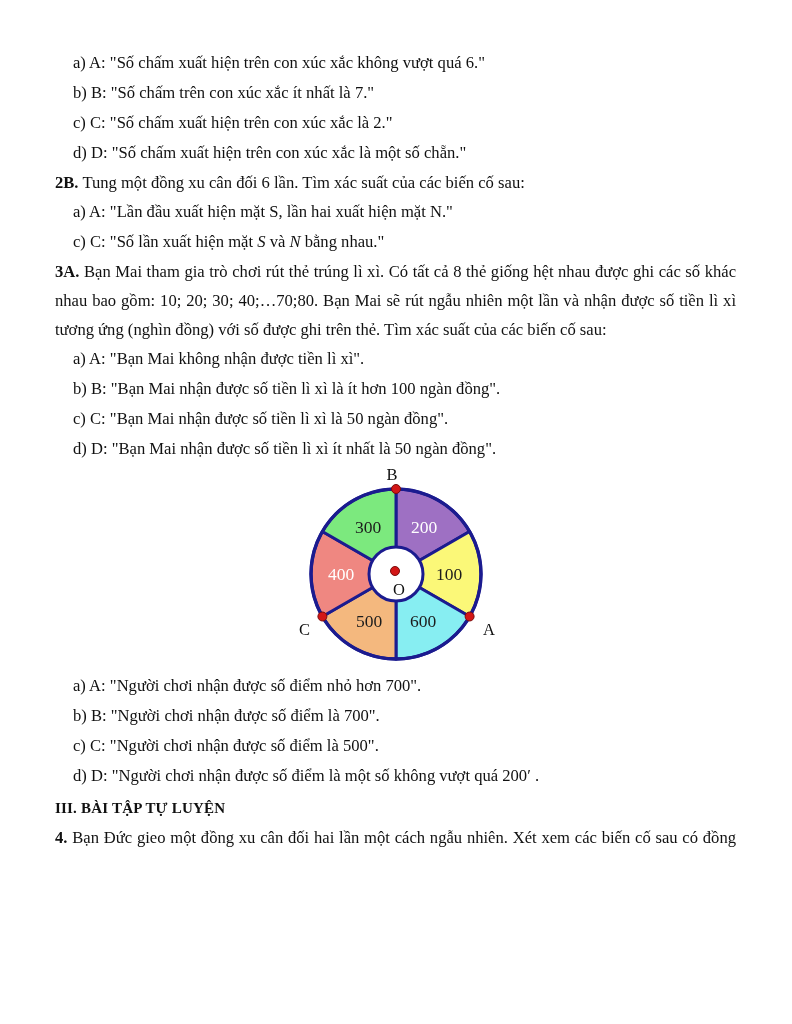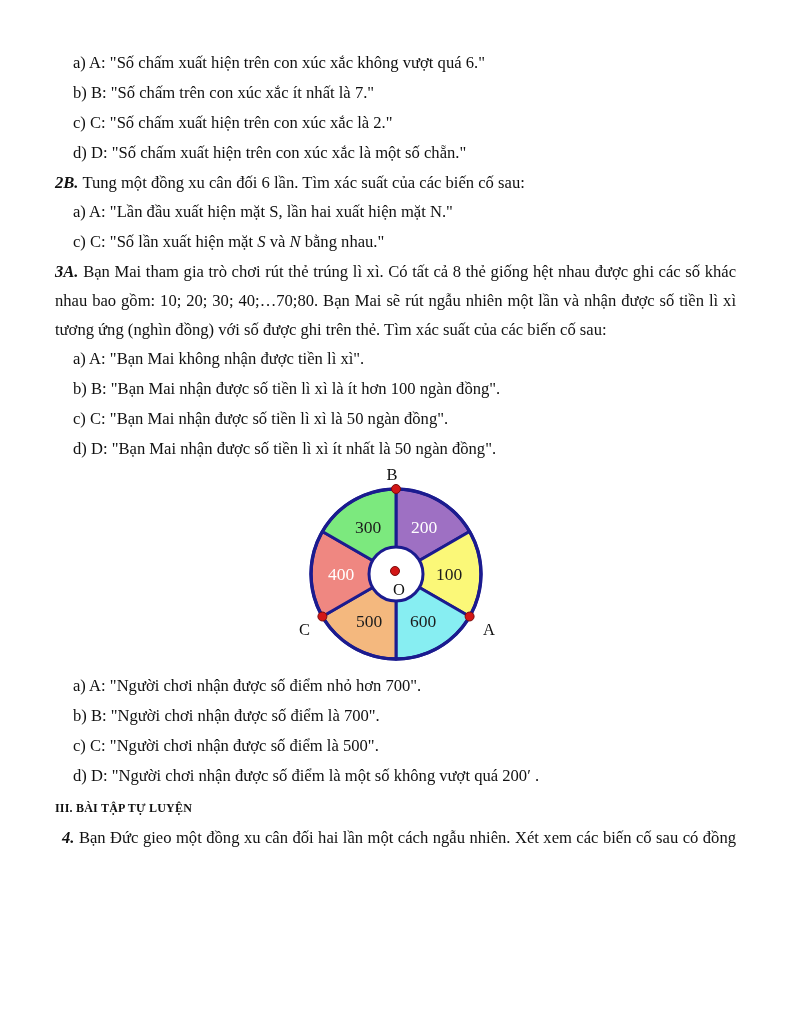--- a/index.html
+++ b/index.html
@@ -13,7 +13,7 @@
   .just { text-align: justify; }
   .jlast { text-align: justify; text-align-last: justify; margin-left: 7px; }
   .item { margin: 0 0 1px 18px; }
-  .lbl { font-weight: bold; font-style: italic; }
+  .lbl { font-weight: bold; }
   .vr { font-style: italic; }
   .section-heading {
     font-size: 12px; font-weight: bold; line-height: 29px;

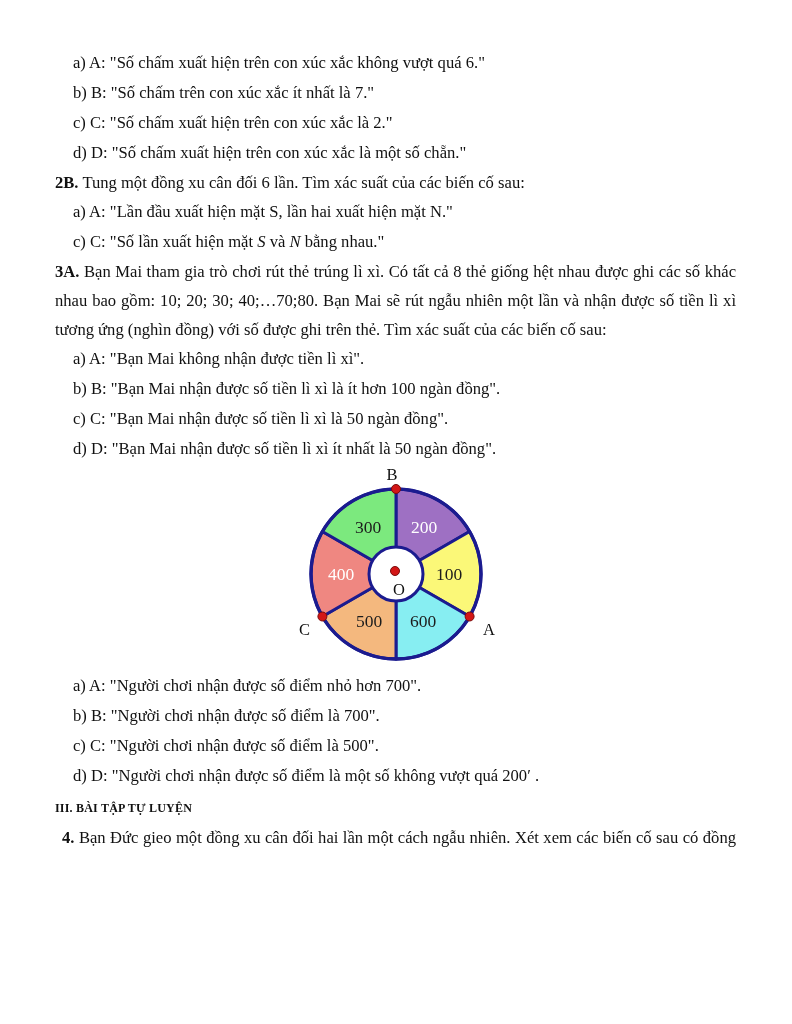--- a/index.html
+++ b/index.html
@@ -16,7 +16,7 @@
   .lbl { font-weight: bold; }
   .vr { font-style: italic; }
   .section-heading {
-    font-size: 12px; font-weight: bold; line-height: 29px;
+    font-size: 15px; font-weight: bold; line-height: 29px;
     margin: 4px 0 0 0; letter-spacing: 0.2px;
   }
   figure.wheel-figure { margin: 4px auto; width: 250px; height: 200px; }

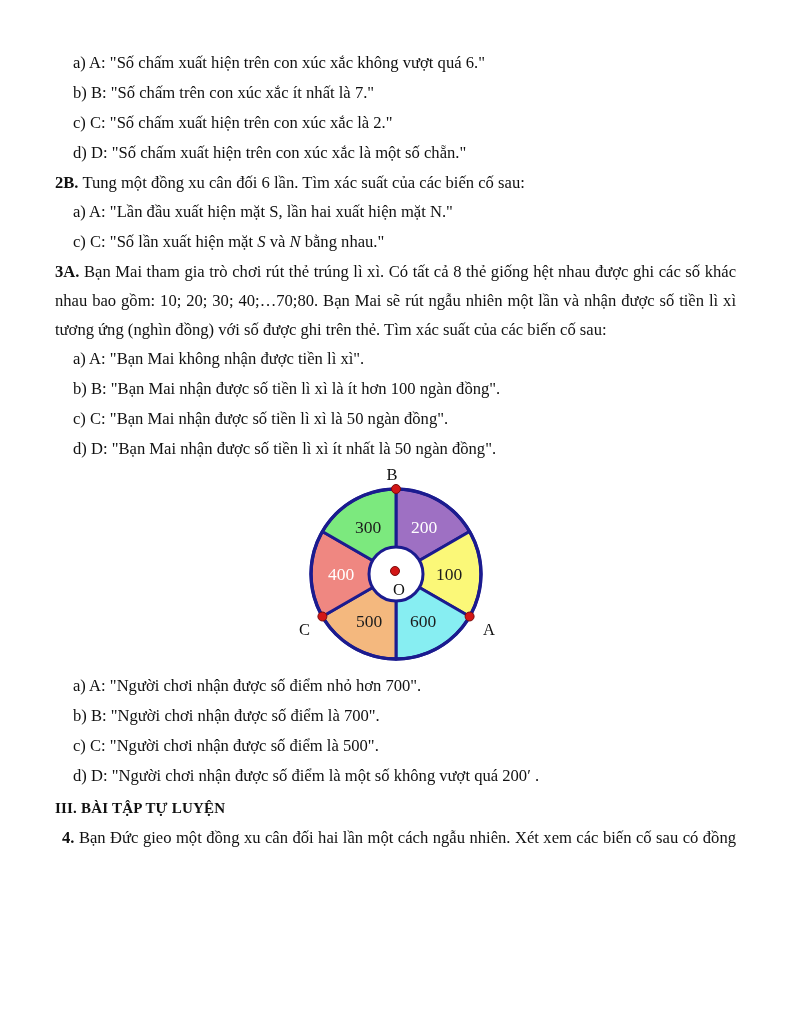--- a/index.html
+++ b/index.html
@@ -11,7 +11,7 @@
   .doc { padding: 48px 56px 0 55px; }
   .para { margin: 0; }
   .just { text-align: justify; }
-  .jlast { text-align: justify; text-align-last: justify; margin-left: 7px; }
+  .jlast { text-align: justify; text-align-last: justify; }
   .item { margin: 0 0 1px 18px; }
   .lbl { font-weight: bold; }
   .vr { font-style: italic; }

